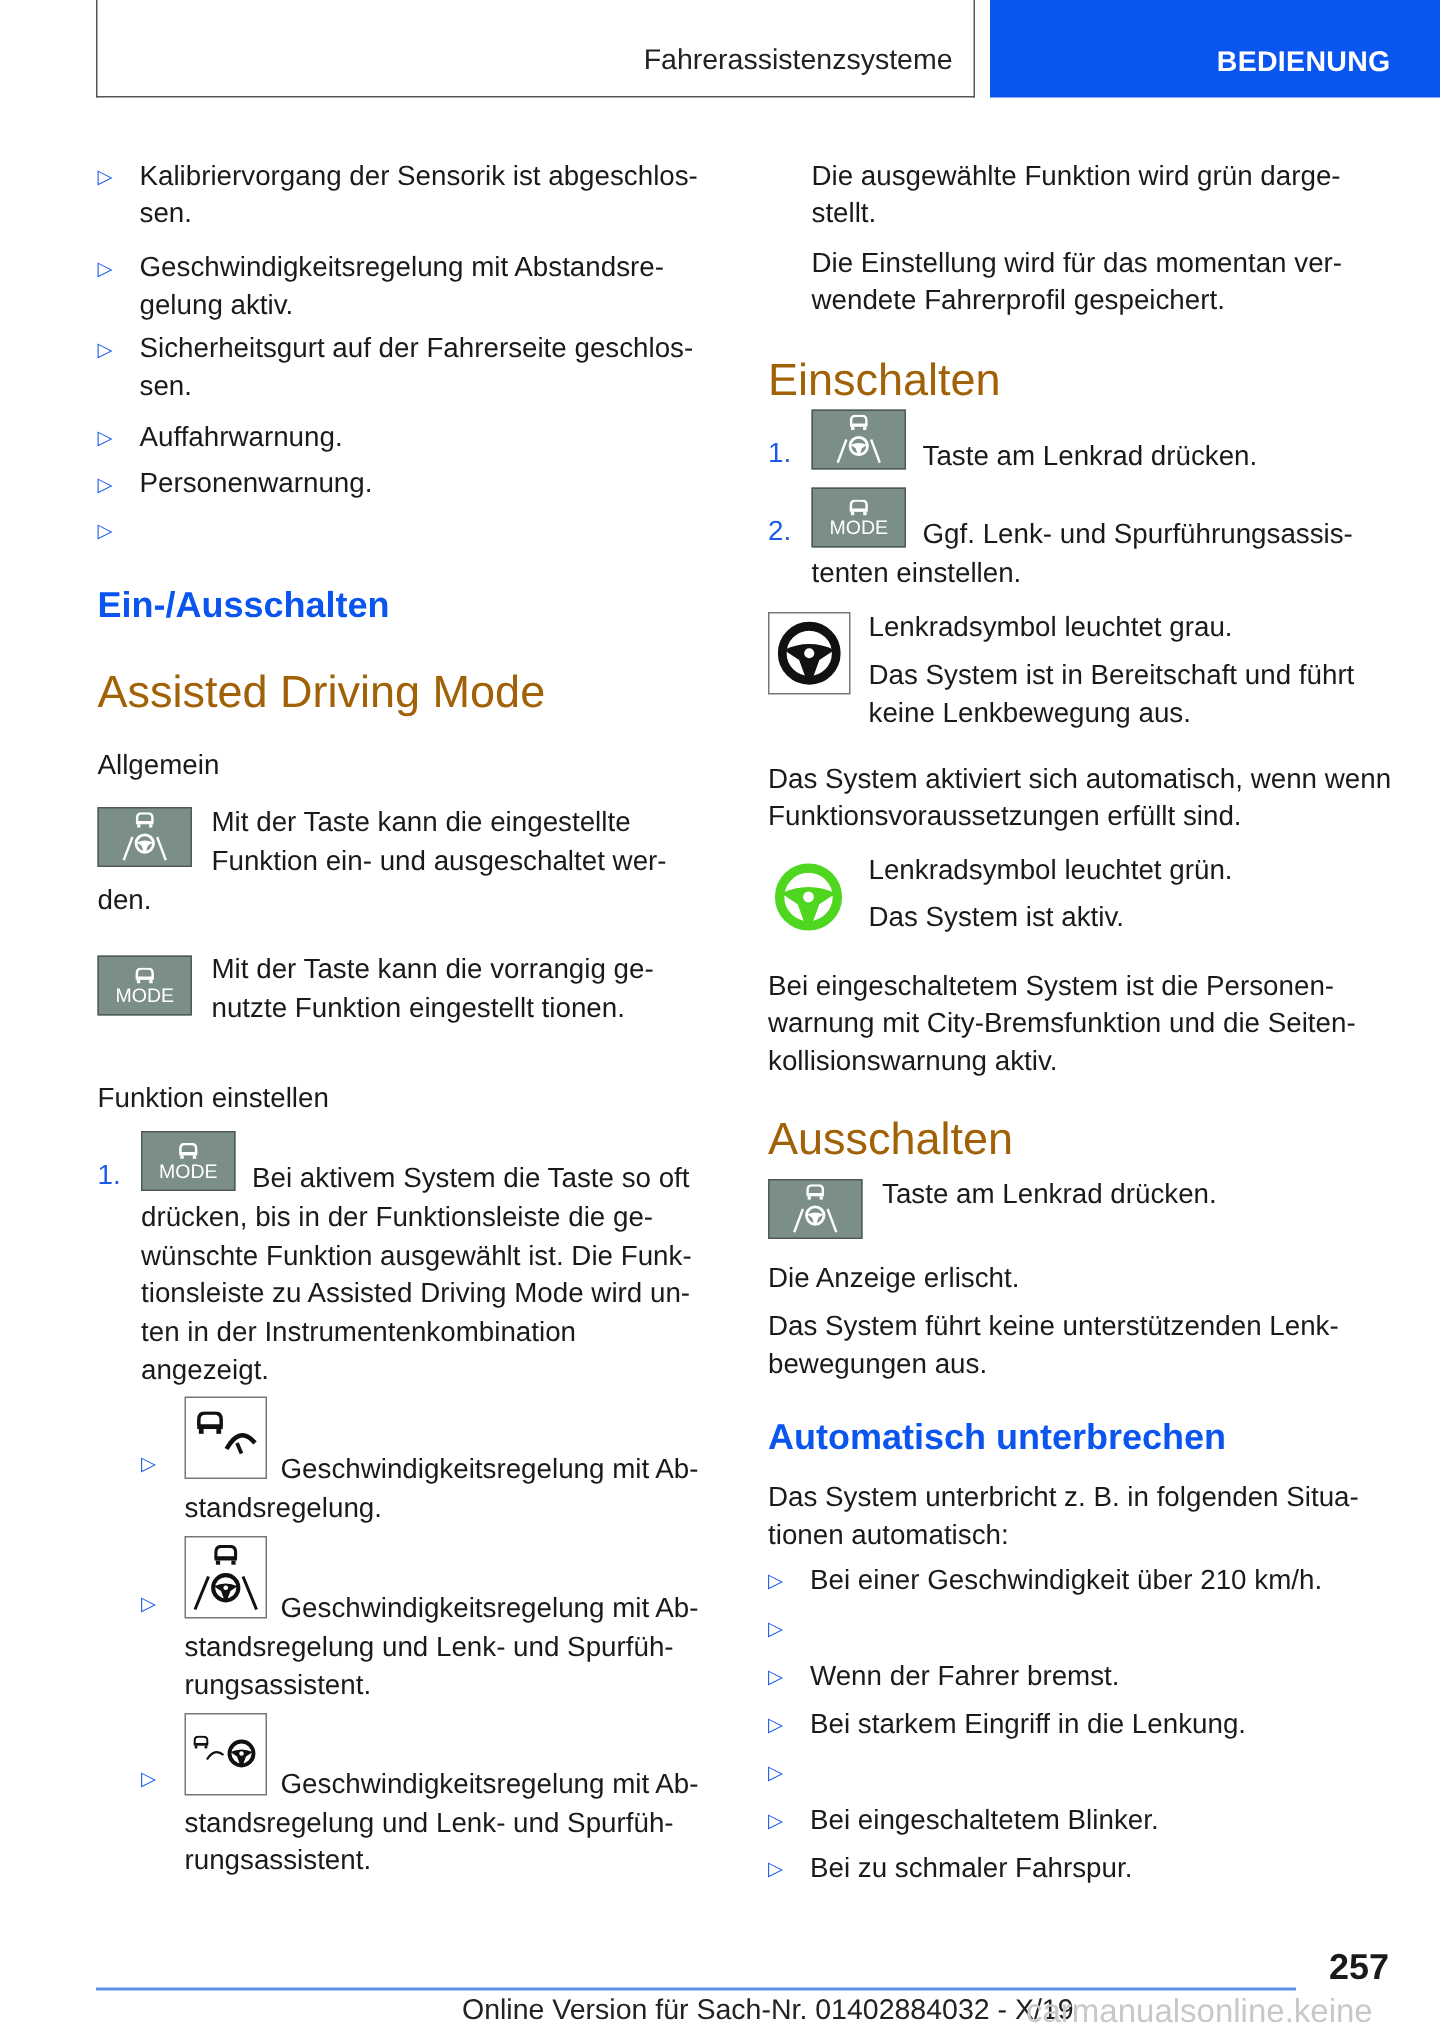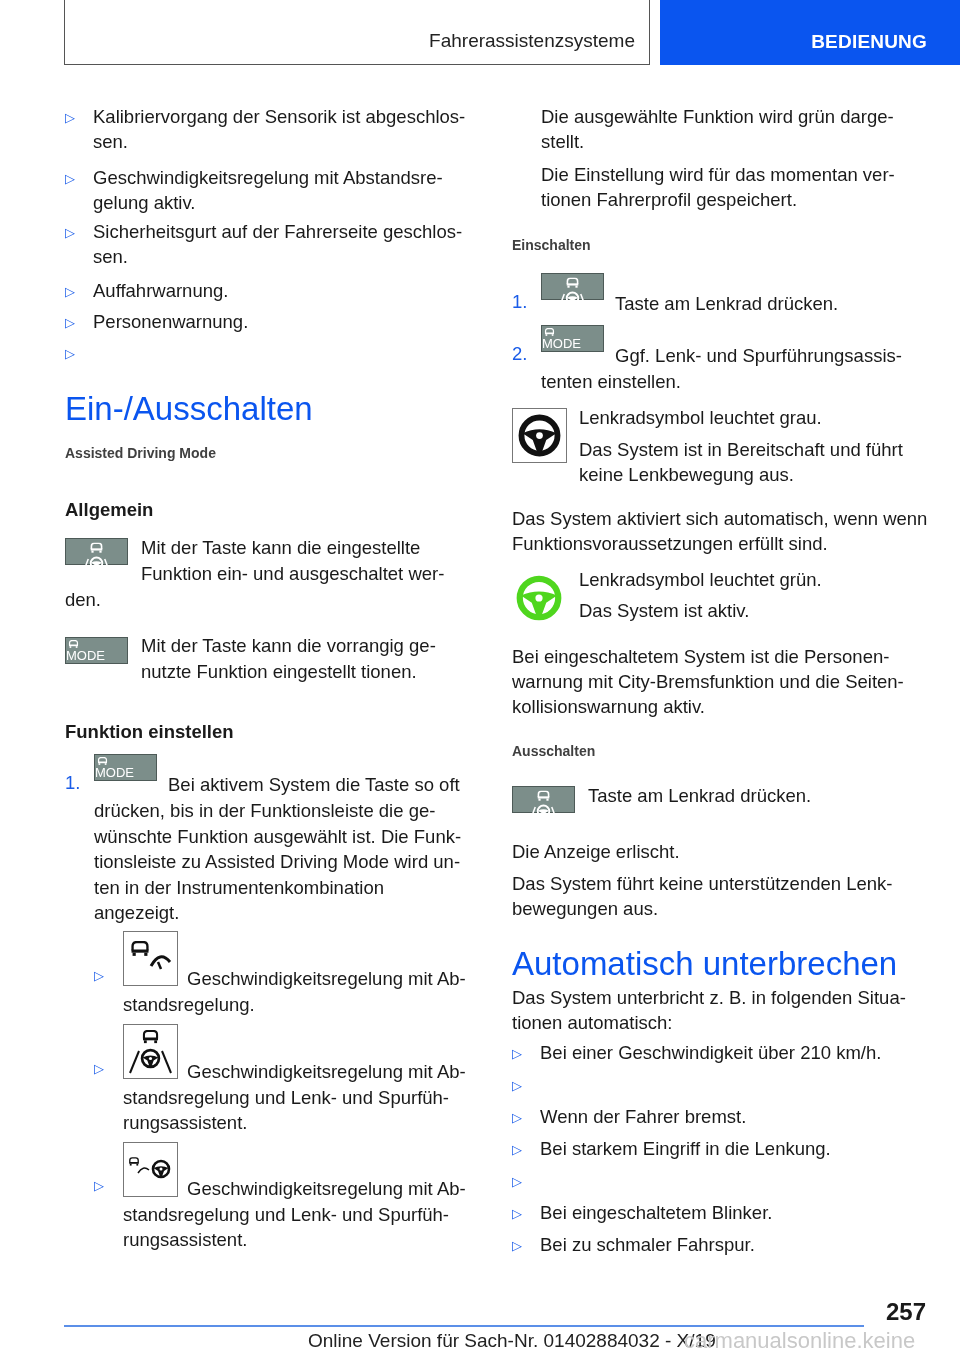--- a/index.html
+++ b/index.html
@@ -180,7 +180,7 @@
   <div class="p abs" style="left:541px;top:104px;white-space:pre-line">Die ausgewählte Funktion wird grün darge-
 stellt.</div>
   <div class="p abs" style="left:541px;top:162px;white-space:pre-line">Die Einstellung wird für das momentan ver-
-tionen Fahrerprofil gespeichert.</div>
+wendete Fahrerprofil gespeichert.</div>
 
   <div class="h2" style="left:512px;top:237px">Einschalten</div>
 

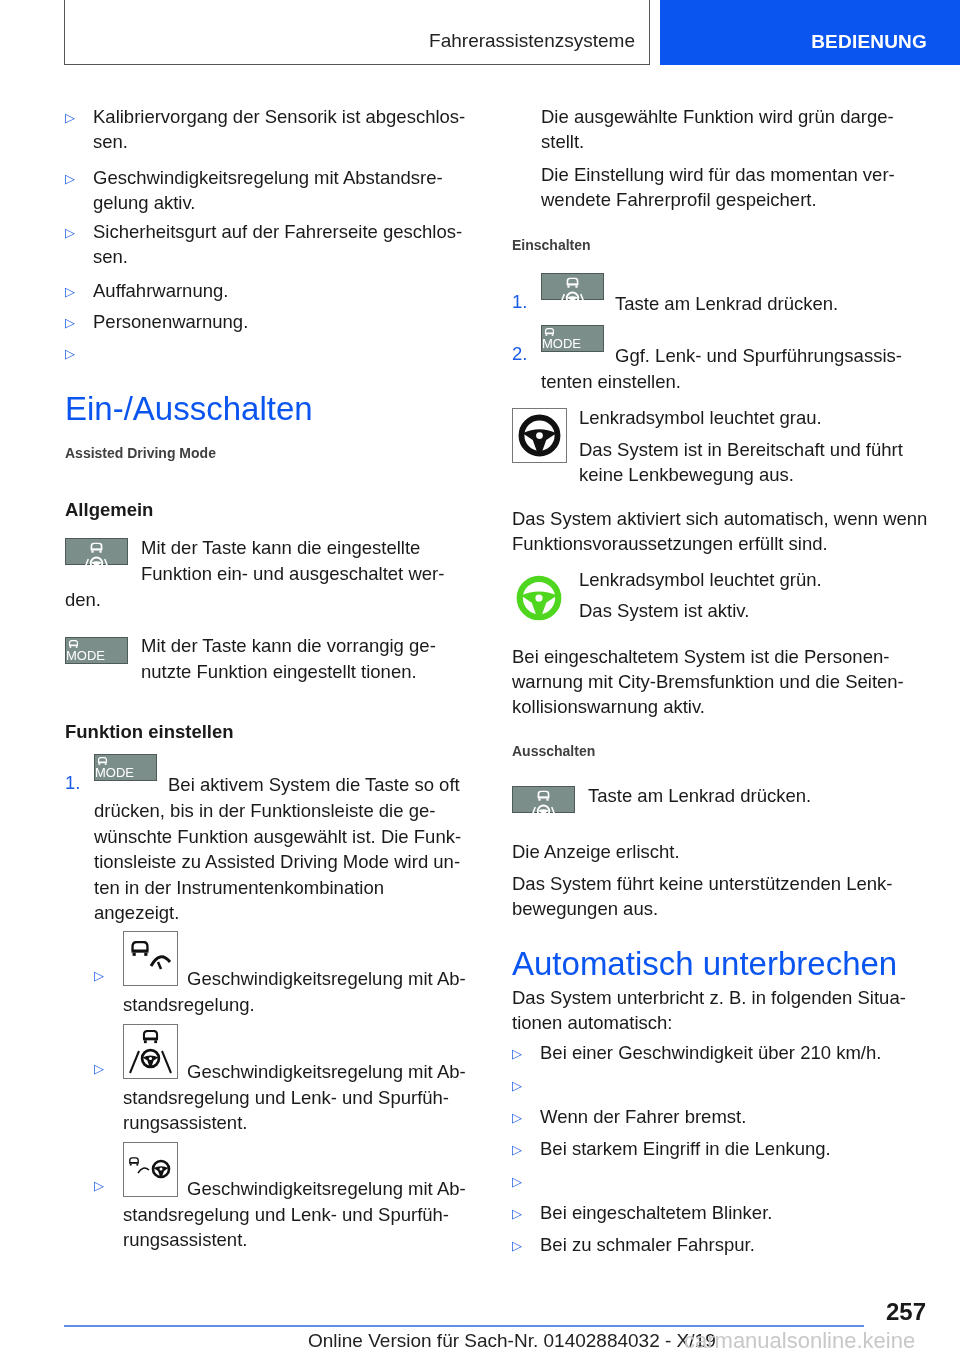--- a/index.html
+++ b/index.html
@@ -26,7 +26,7 @@
   .bul .t { font-size: 18.5px; line-height: 25px; }
 
   .h1 { position: absolute; font-size: 33px; font-weight: normal; color: #0a55ef; }
-  .h2 { position: absolute; font-size: 14px; font-weight: bold; color: #404040; }
+  .h2 { position: absolute; font-size: 30px; font-weight: normal; color: #a16207; }
   .h3 { position: absolute; font-size: 18.5px; font-weight: bold; color: #1a1a1a; }
   .num { position: absolute; font-size: 18.5px; color: #1a5ce8; }
 

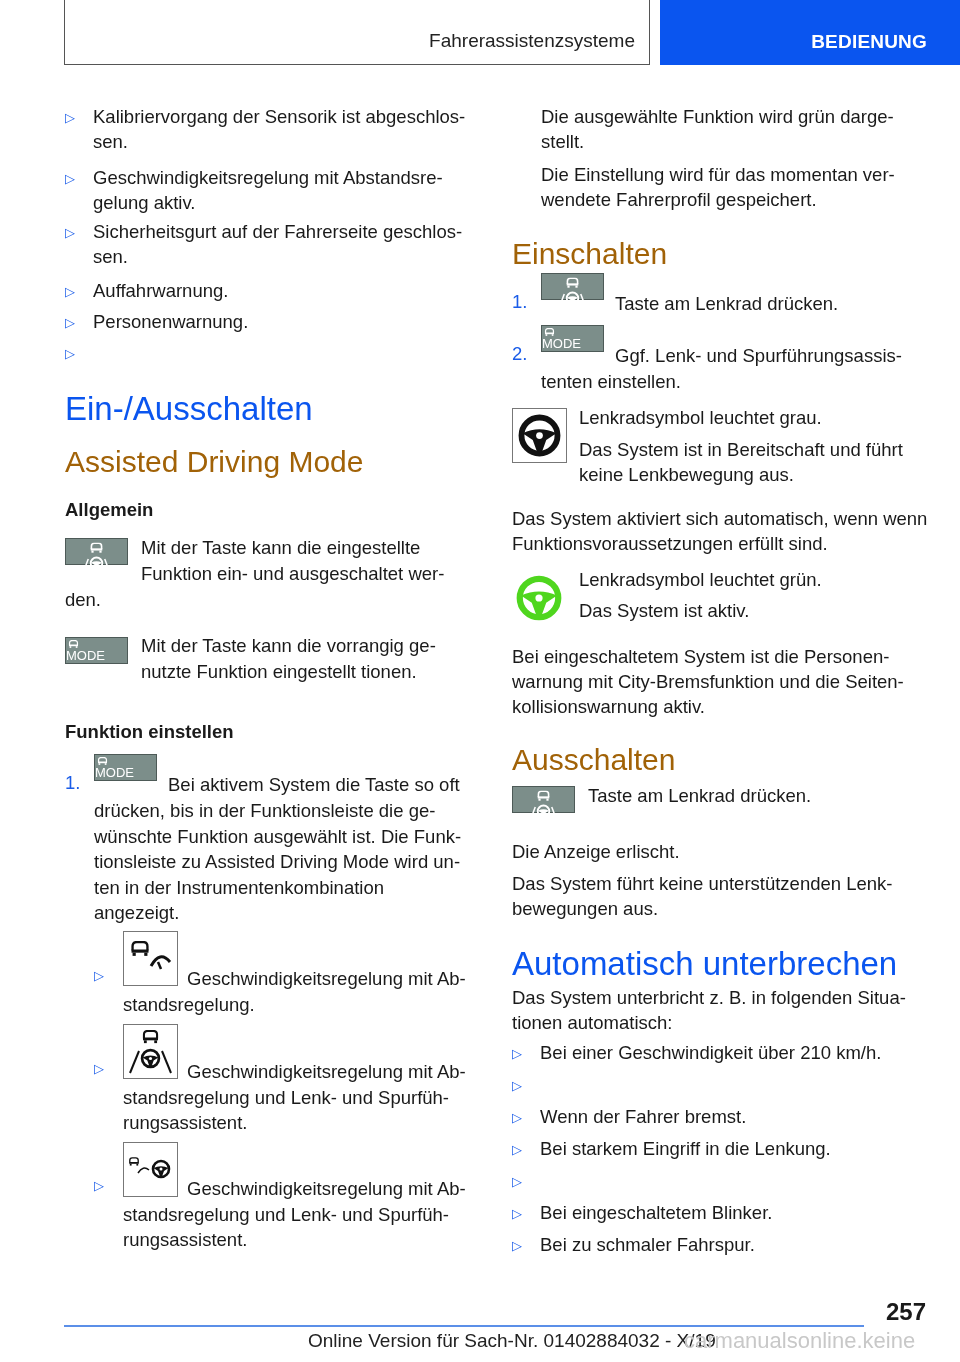--- a/index.html
+++ b/index.html
@@ -31,8 +31,8 @@
   .num { position: absolute; font-size: 18.5px; color: #1a5ce8; }
 
   .btn-icon {
-    position: absolute; background: #7c8e8a; border: 1px solid #4d5a57; width: 63px; height: 27px;
-    display: flex; align-items: flex-start; justify-content: center;
+    position: absolute; background: #7c8e8a; border: 1px solid #4d5a57; width: 63px; height: 40px;
+    display: flex; align-items: center; justify-content: center;
   }
   .box-icon {
     position: absolute; background: #fff; border: 1px solid #777; width: 55px; height: 55px;

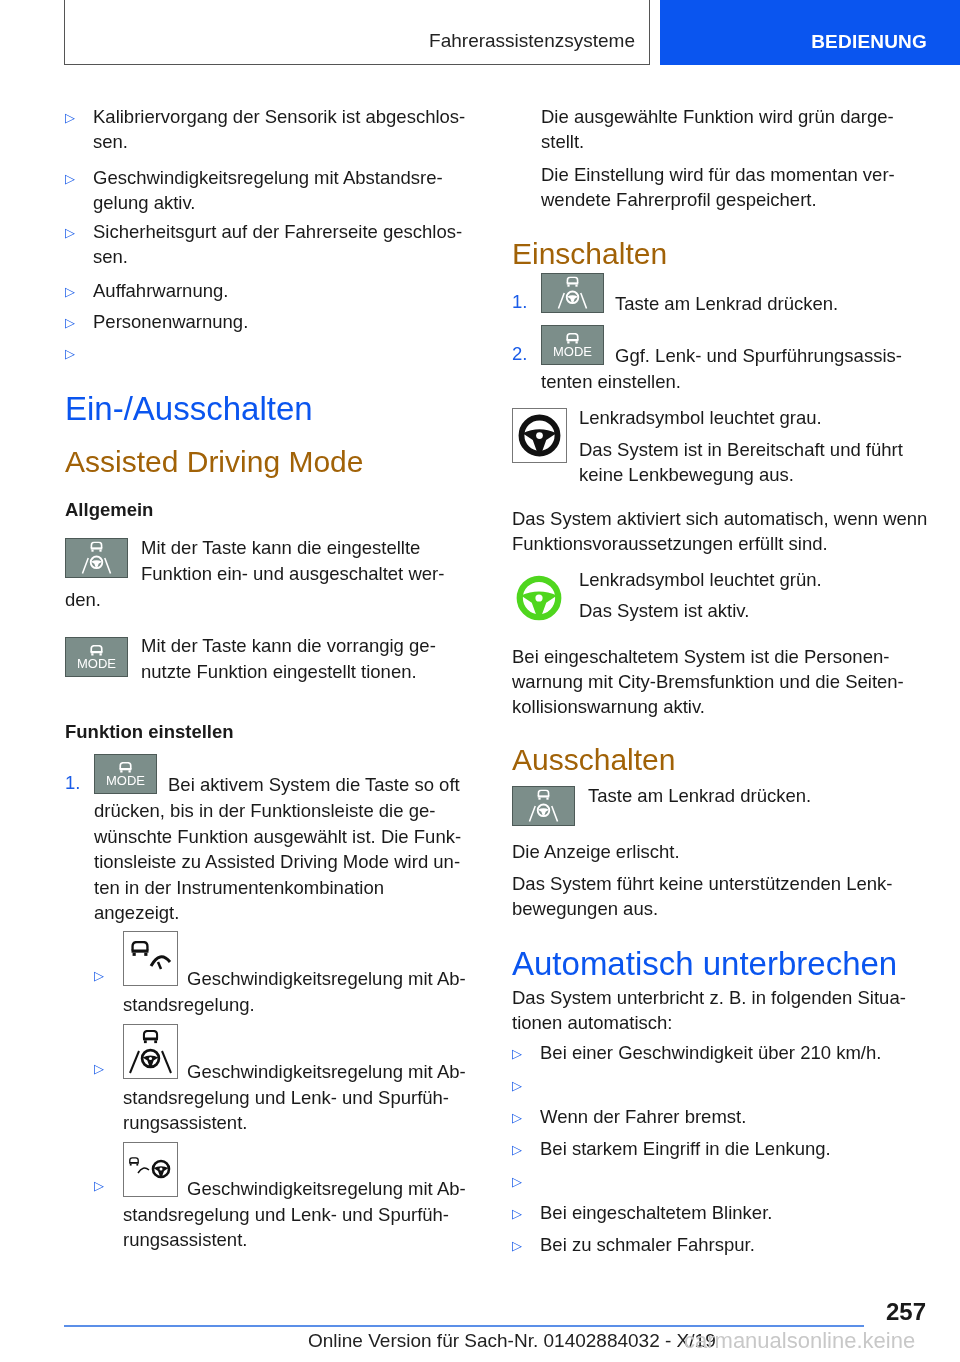--- a/index.html
+++ b/index.html
@@ -25,7 +25,7 @@
   .bul .tri { width: 28px; flex: none; color: #1a5ce8; font-size: 13px; line-height: 25px; padding-top: 1px; }
   .bul .t { font-size: 18.5px; line-height: 25px; }
 
-  .h1 { position: absolute; font-size: 33px; font-weight: normal; color: #0a55ef; }
+  .h1 { position: absolute; font-size: 24px; font-weight: bold; color: #0a55ef; }
   .h2 { position: absolute; font-size: 30px; font-weight: normal; color: #a16207; }
   .h3 { position: absolute; font-size: 18.5px; font-weight: bold; color: #1a1a1a; }
   .num { position: absolute; font-size: 18.5px; color: #1a5ce8; }

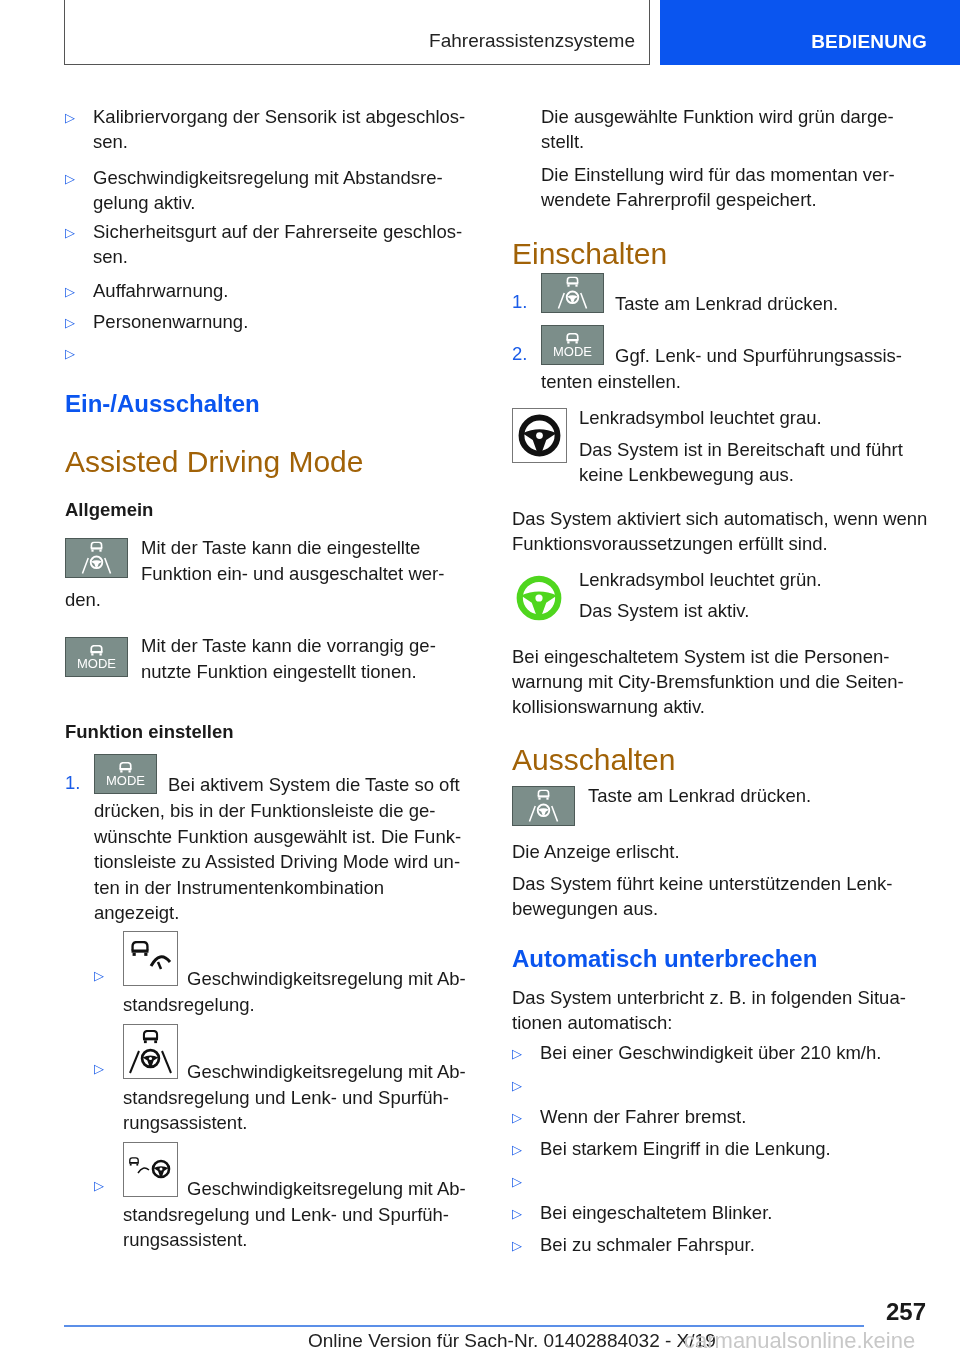--- a/index.html
+++ b/index.html
@@ -27,7 +27,7 @@
 
   .h1 { position: absolute; font-size: 24px; font-weight: bold; color: #0a55ef; }
   .h2 { position: absolute; font-size: 30px; font-weight: normal; color: #a16207; }
-  .h3 { position: absolute; font-size: 18.5px; font-weight: bold; color: #1a1a1a; }
+  .h3 { position: absolute; font-size: 18.5px; font-weight: normal; color: #1a1a1a; }
   .num { position: absolute; font-size: 18.5px; color: #1a5ce8; }
 
   .btn-icon {

